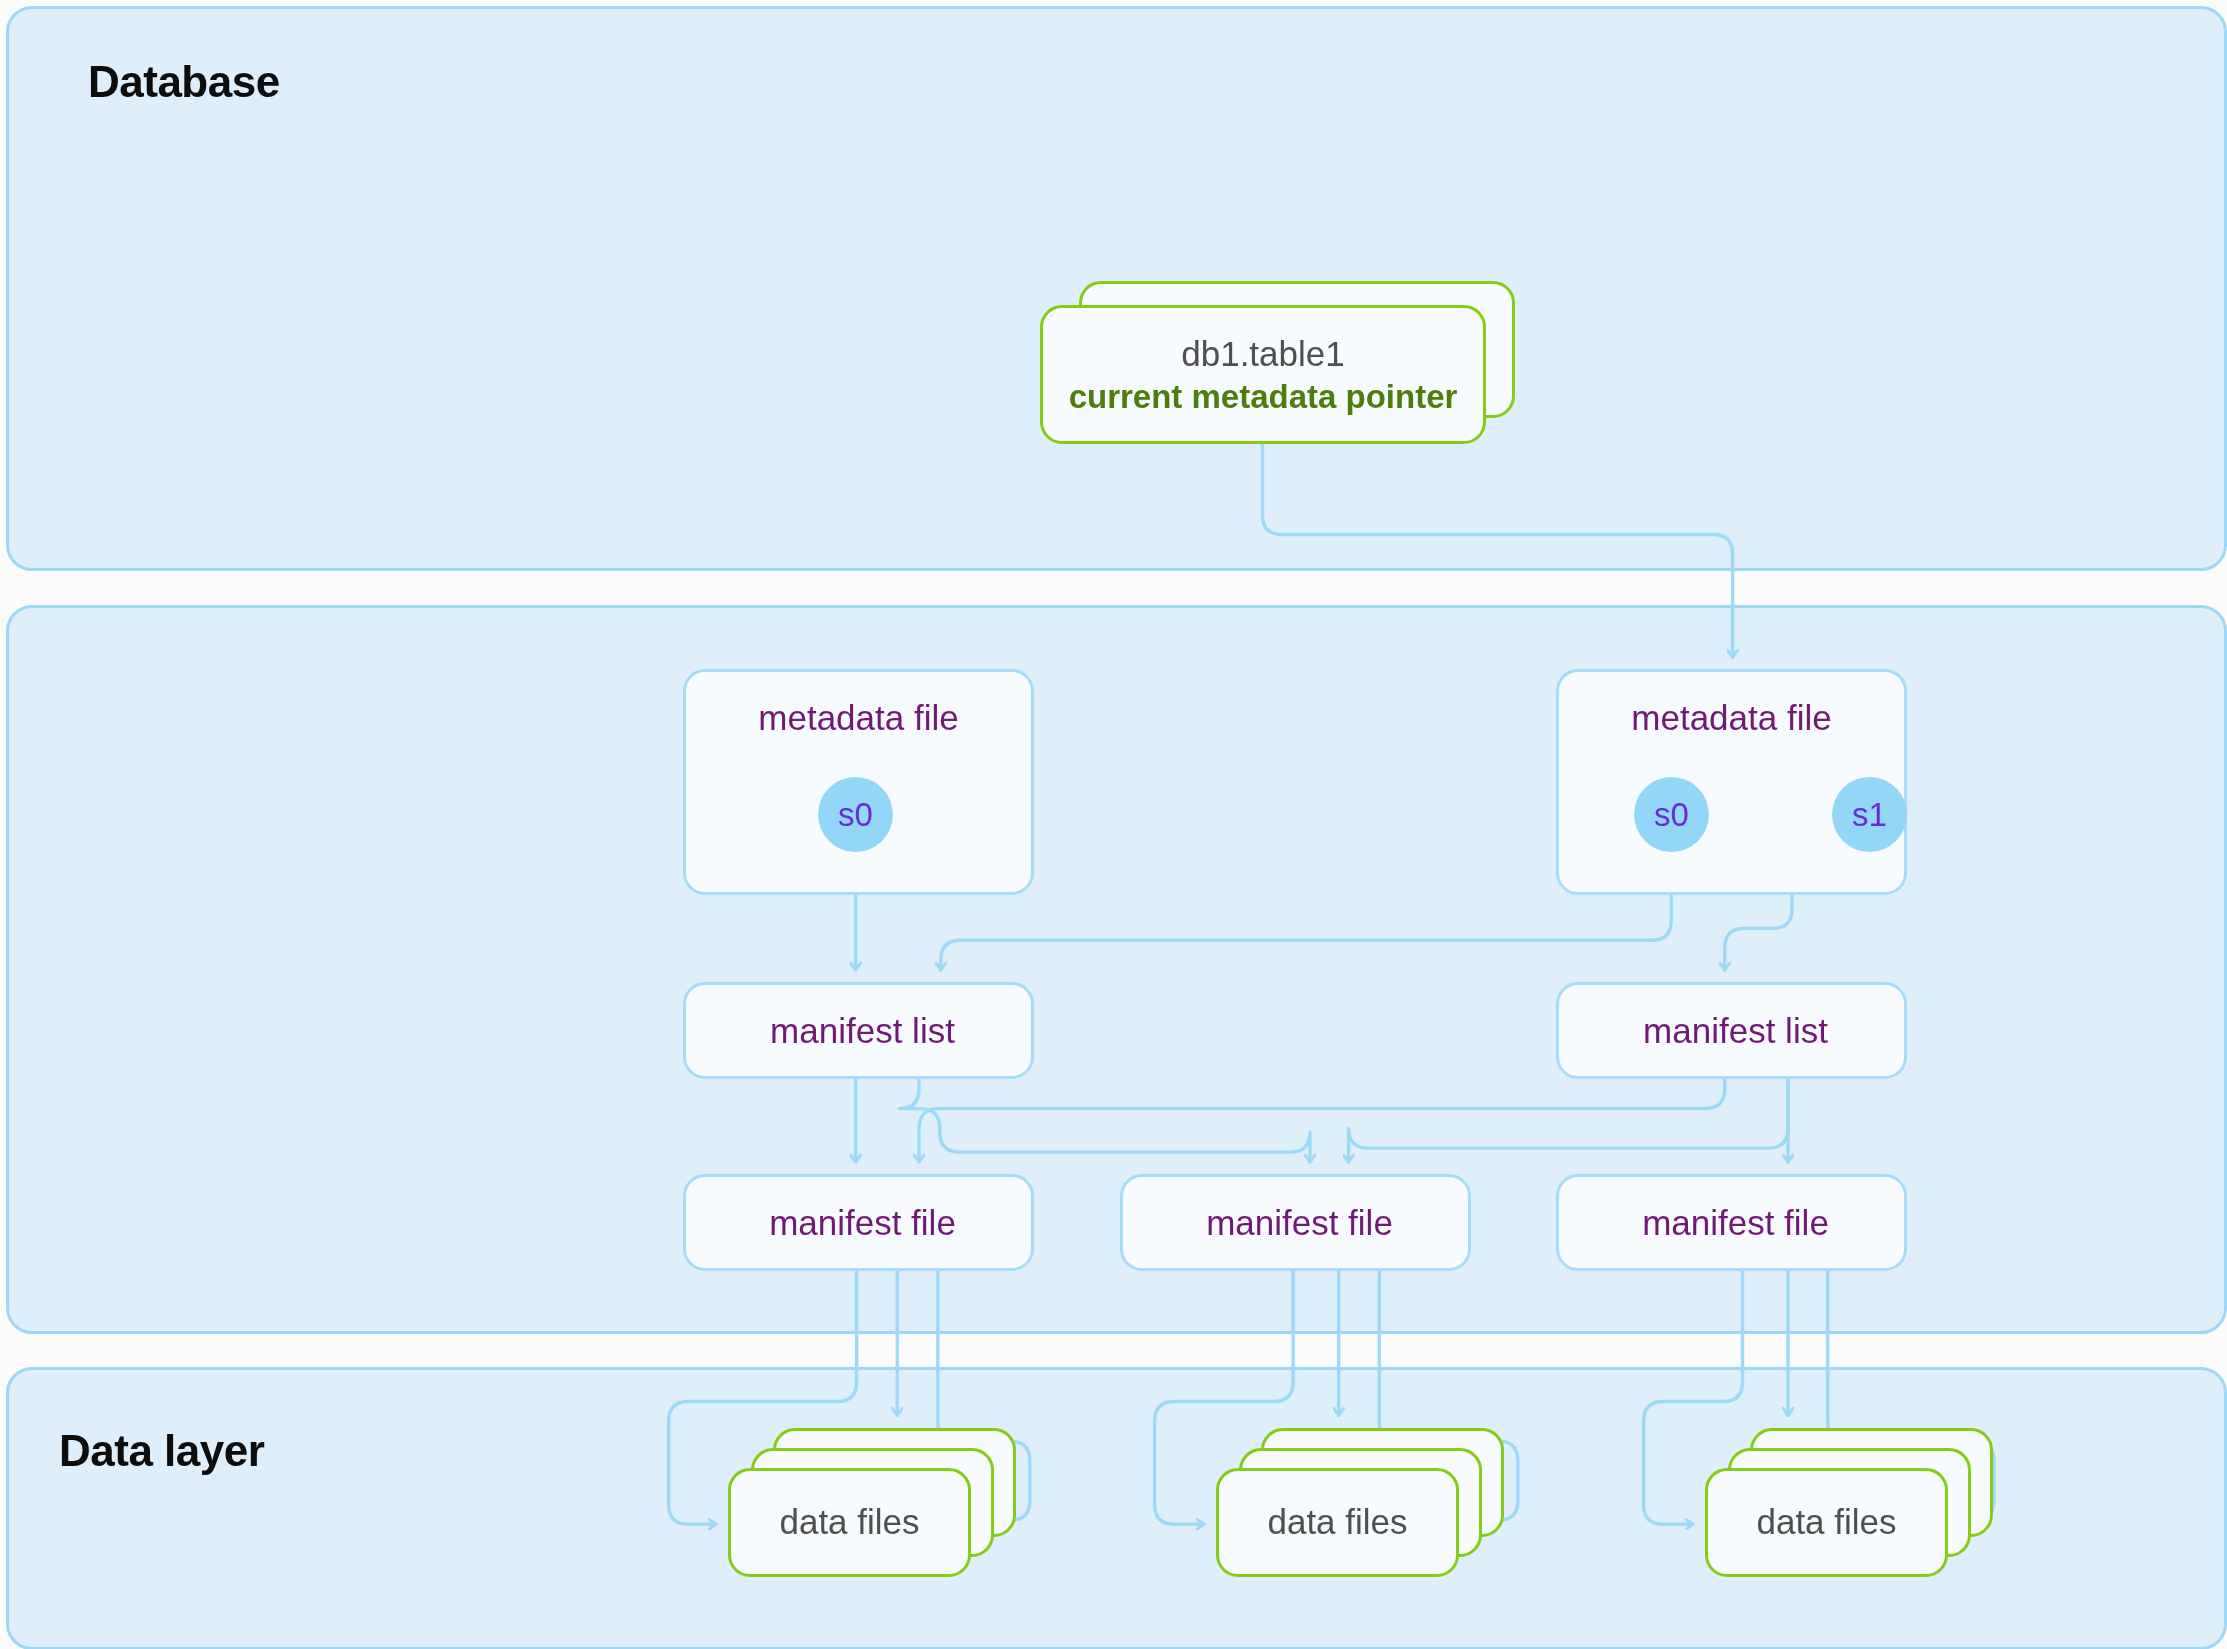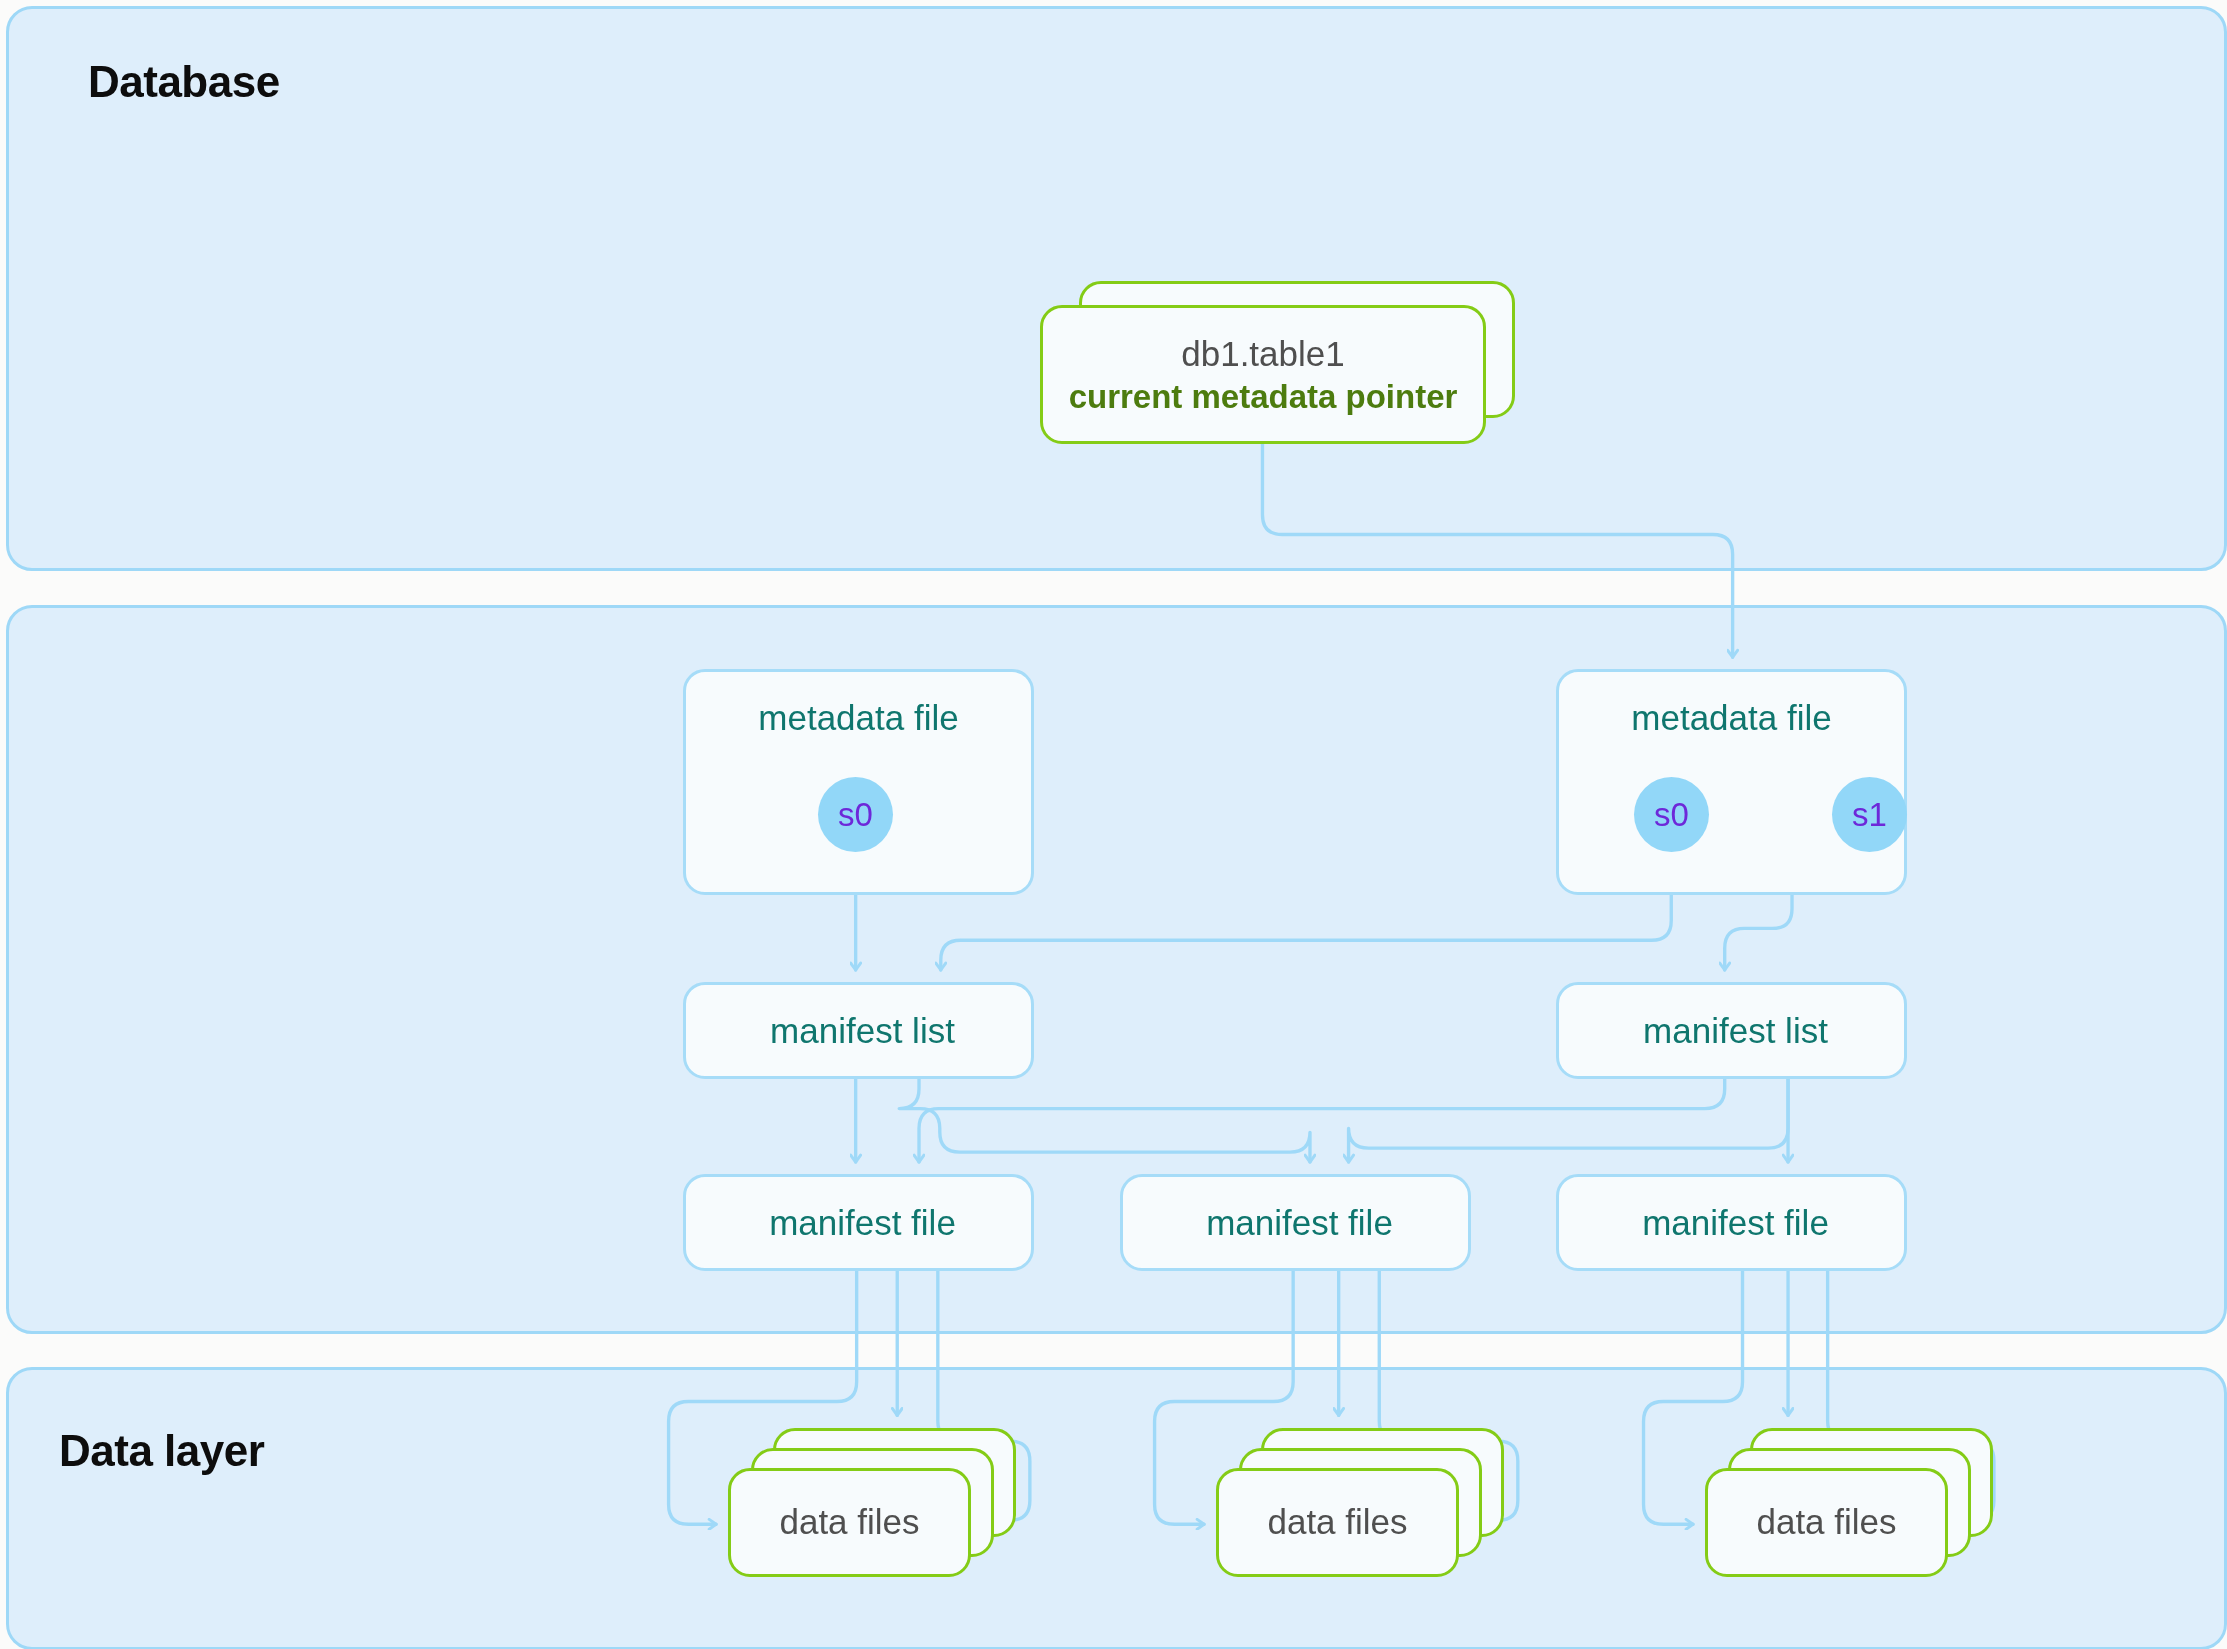--- a/index.html
+++ b/index.html
@@ -10,7 +10,7 @@
   .layer-title{position:absolute;font-size:44px;font-weight:bold;color:#0d0d0d;letter-spacing:-0.5px;z-index:6;}
   .node{position:absolute;background:#f7fbfd;border:3px solid #a6dcf8;border-radius:22px;z-index:6;
         display:flex;flex-direction:column;align-items:center;justify-content:flex-start;}
-  .node .cap{font-size:35px;color:#0f766e;margin-top:26px;white-space:nowrap;}
+  .node .cap{font-size:35px;color:#701a75;margin-top:26px;white-space:nowrap;}
   .node.single{justify-content:center;}
   .node.single .cap{margin-top:0;margin-left:8px;}
   .snap{position:absolute;width:75px;height:75px;border-radius:50%;background:#92d7f8;

